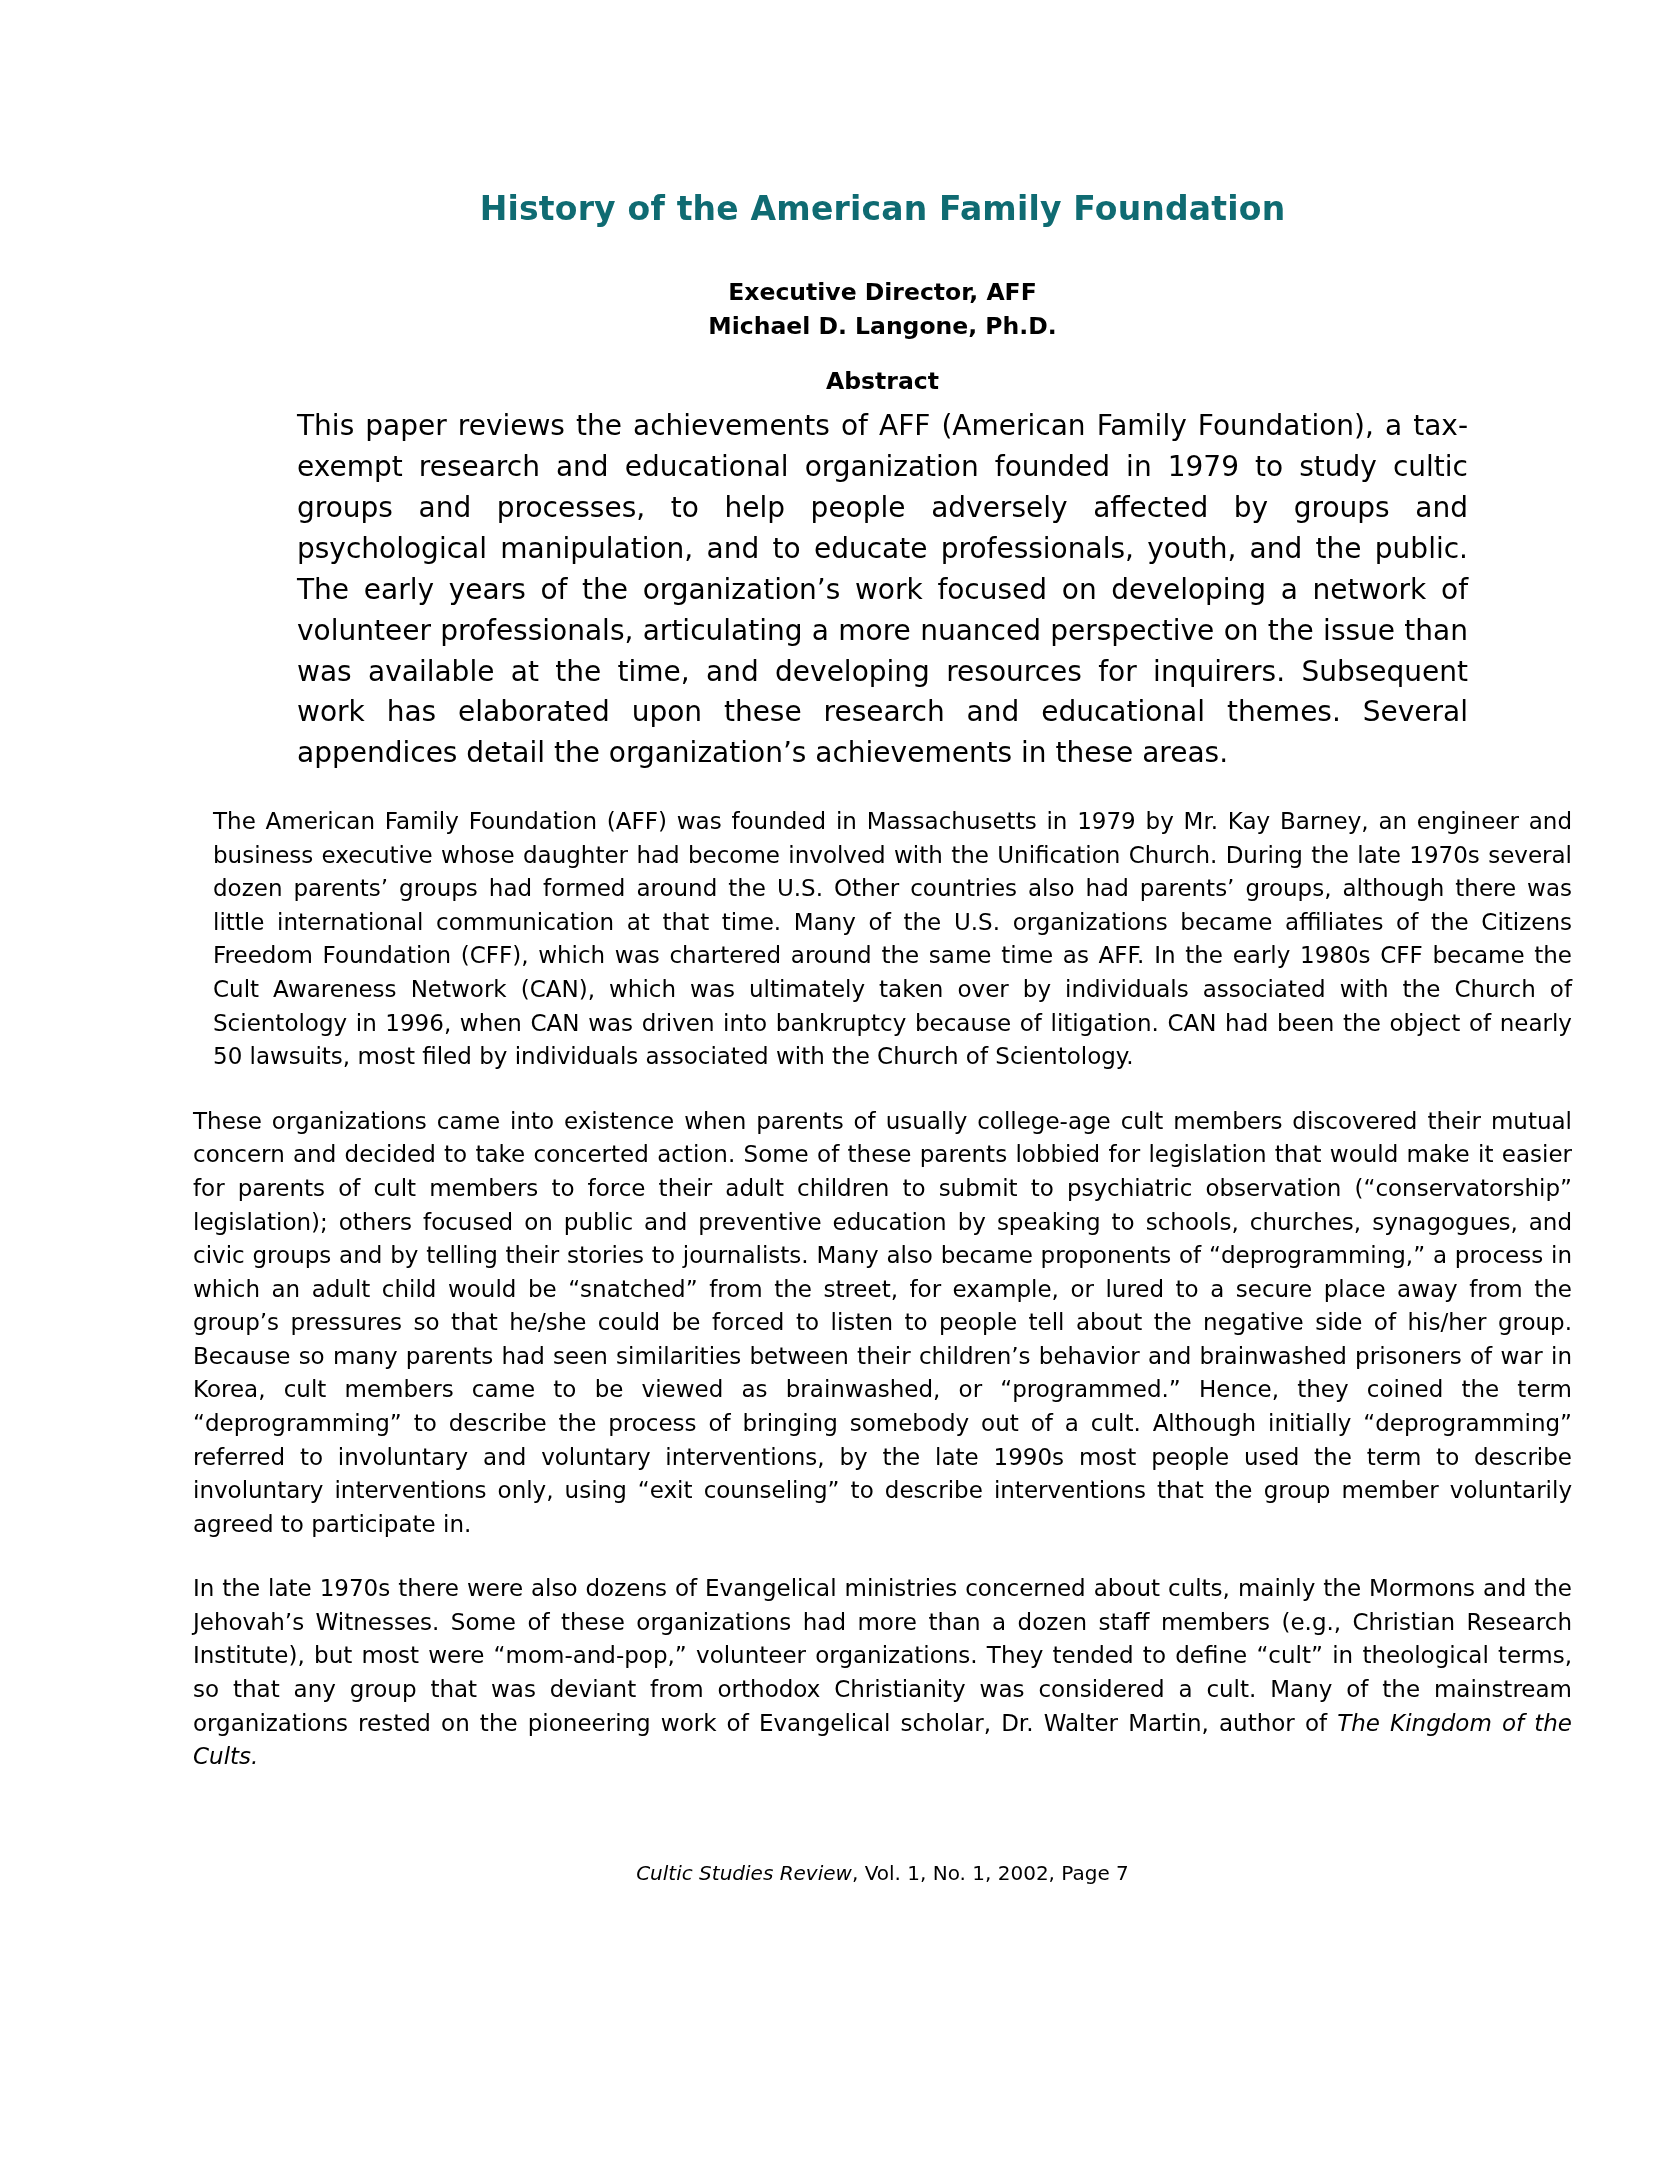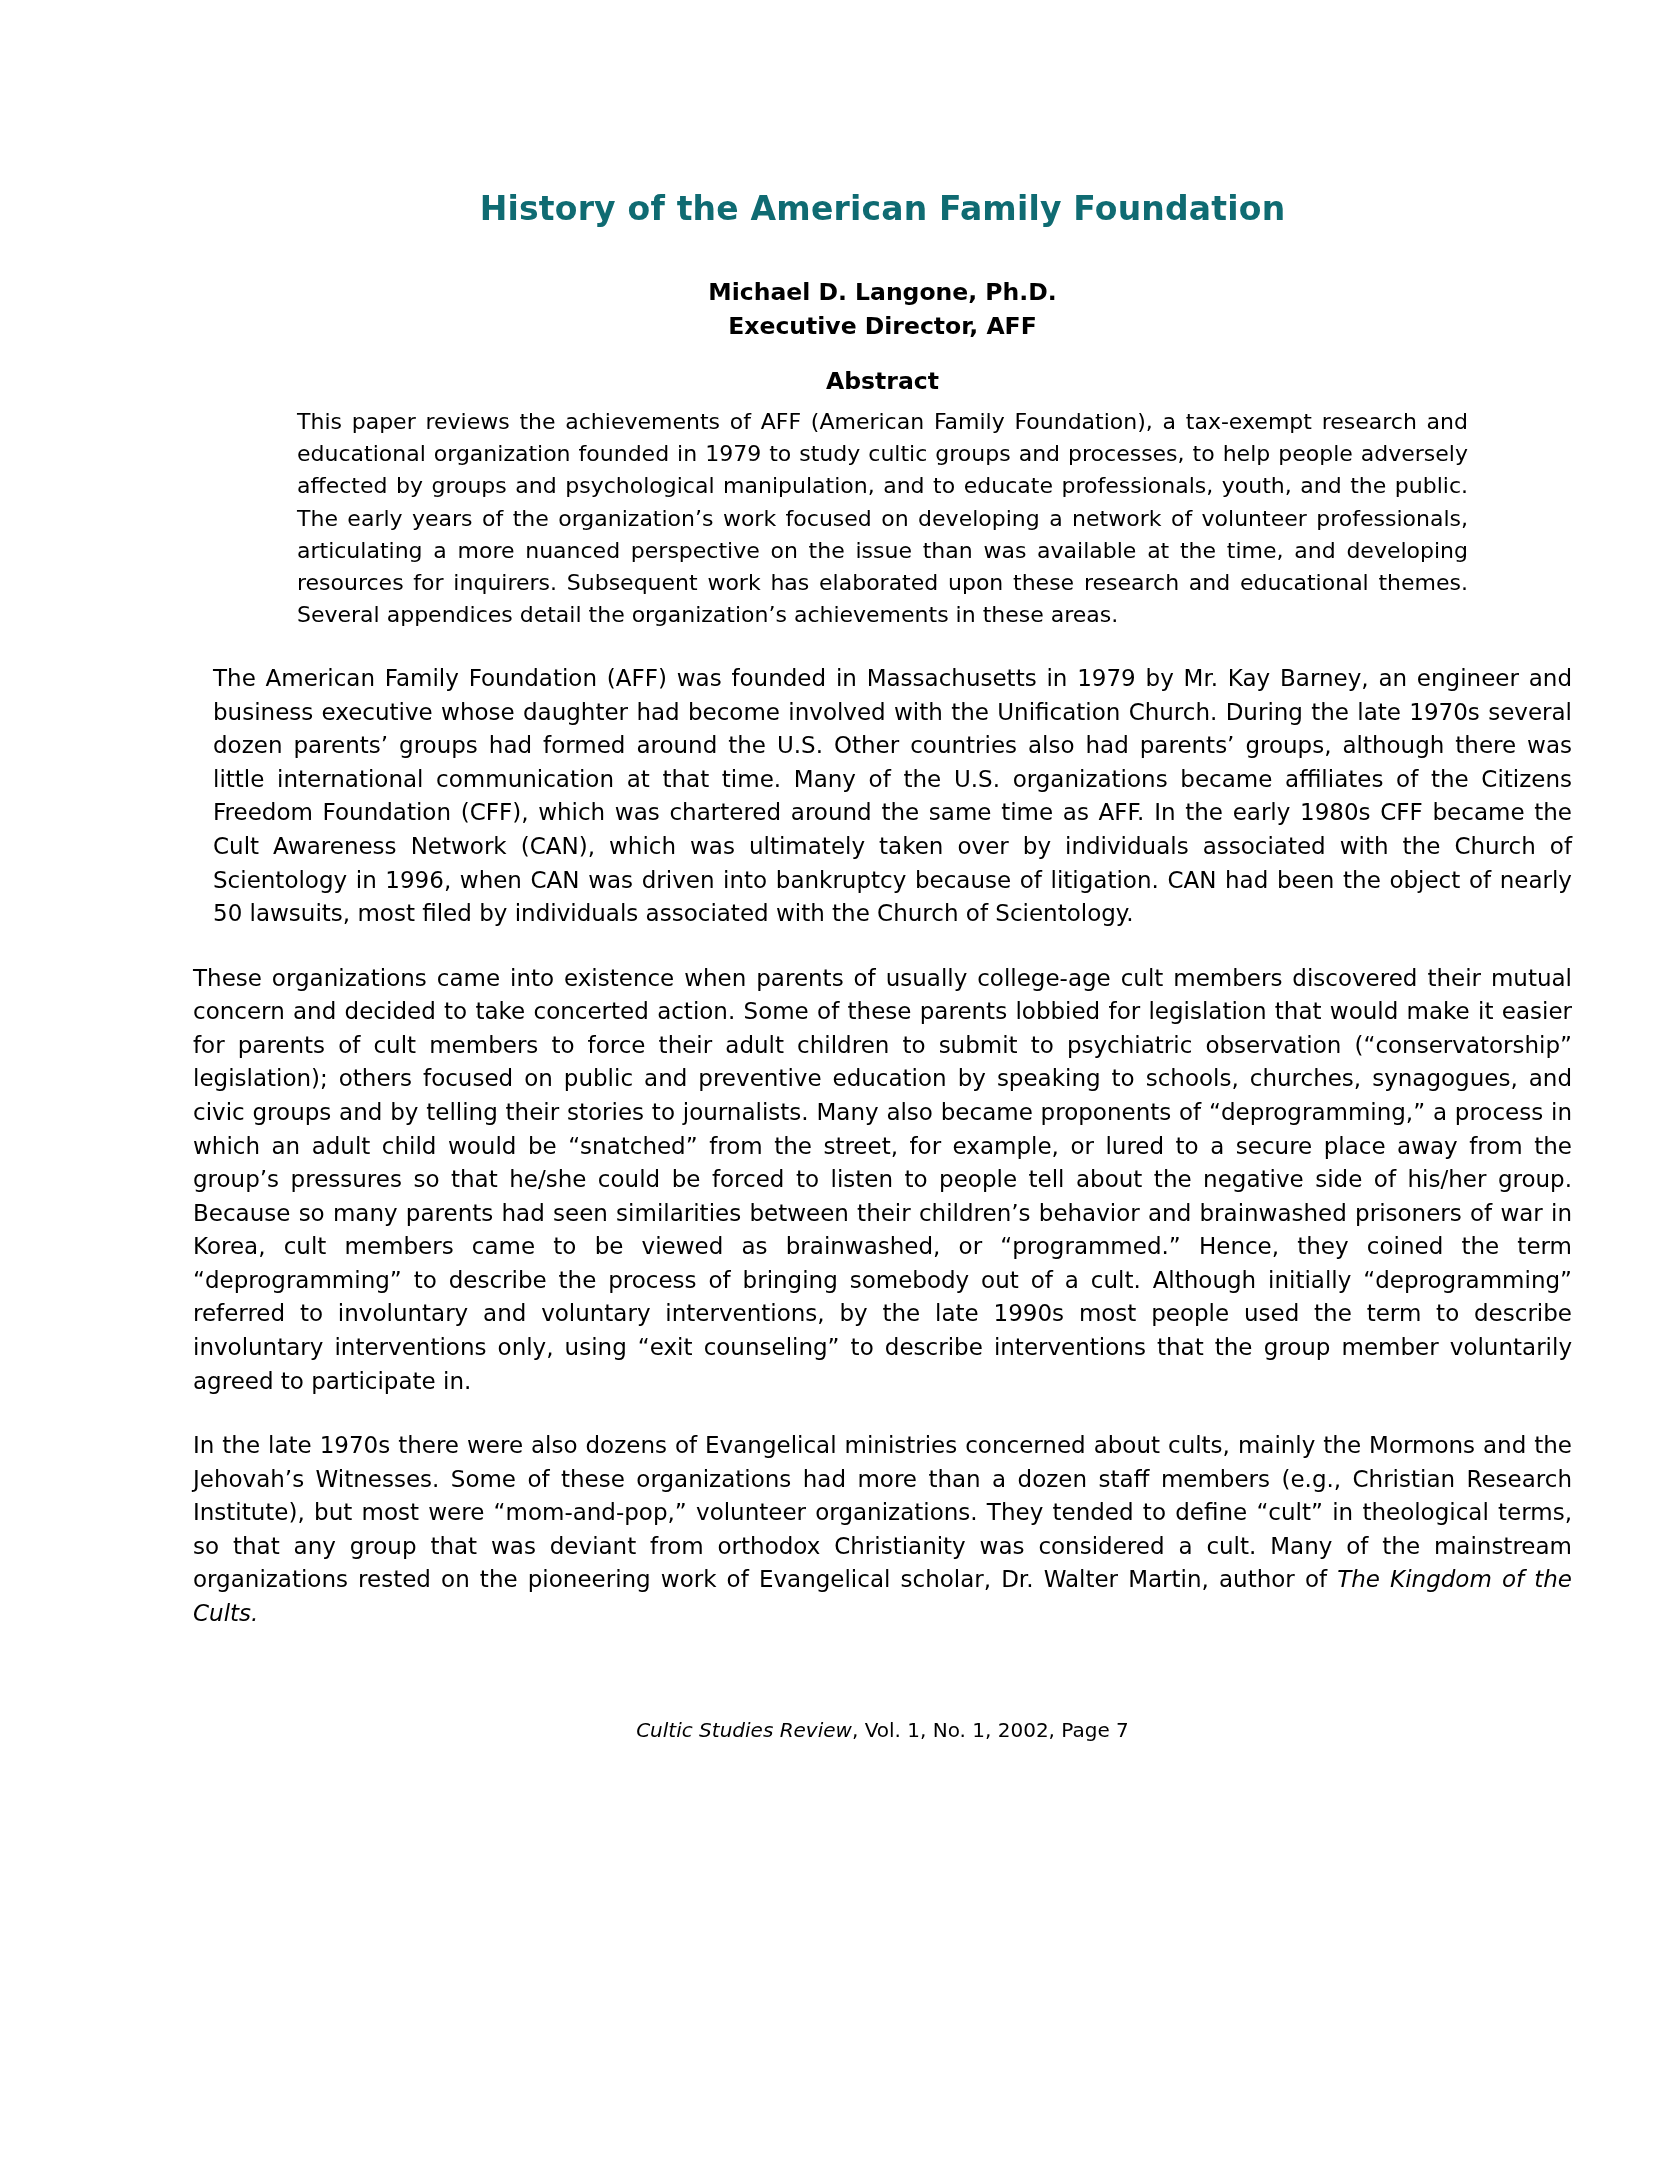--- a/index.html
+++ b/index.html
@@ -81,8 +81,8 @@
   <h1 class="doc-title">History of the American Family Foundation</h1>
 
   <div class="author-block">
+    <div>Executive Director, AFF</div>
     <div>Michael D. Langone, Ph.D.</div>
-    <div>Executive Director, AFF</div>
   </div>
 
   <div class="abstract-heading">Abstract</div>

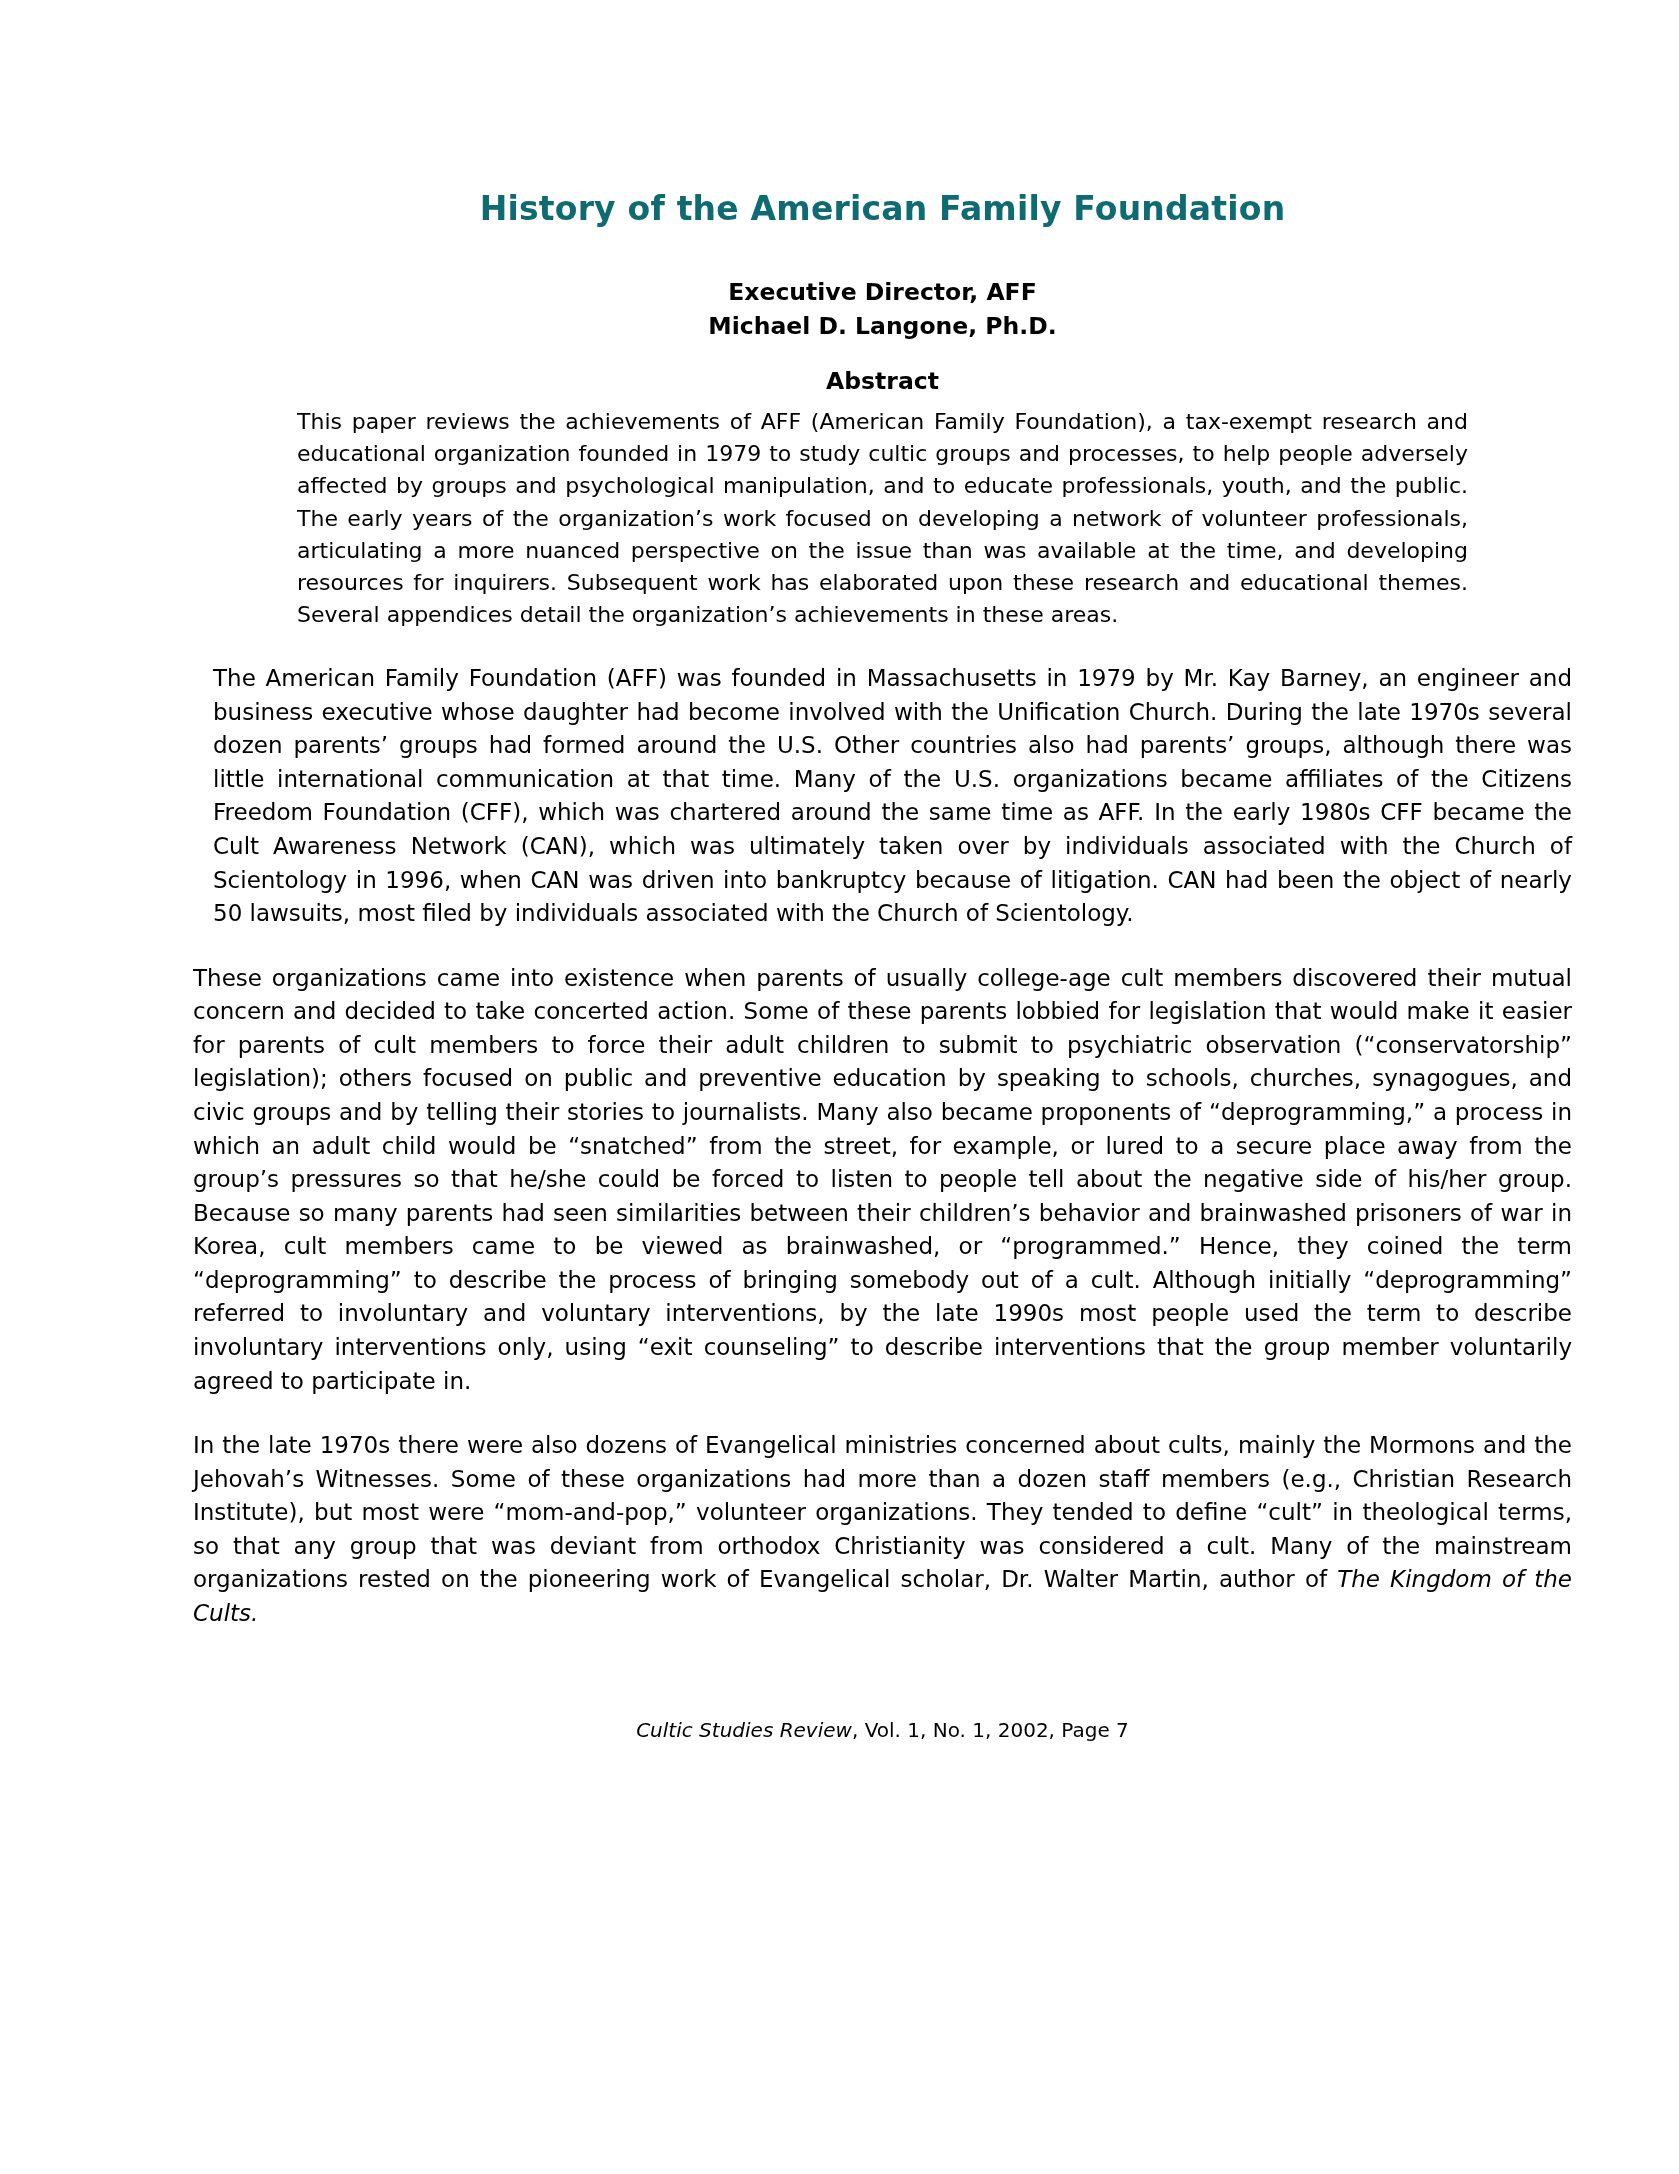--- a/index.html
+++ b/index.html
@@ -44,7 +44,7 @@
   }
   .abstract-body {
     margin: 11.3px 104px 0 104px;
-    font-size: 22px;
+    font-size: 28px;
     line-height: 1.46;
     text-align: justify;
     text-justify: inter-word;

